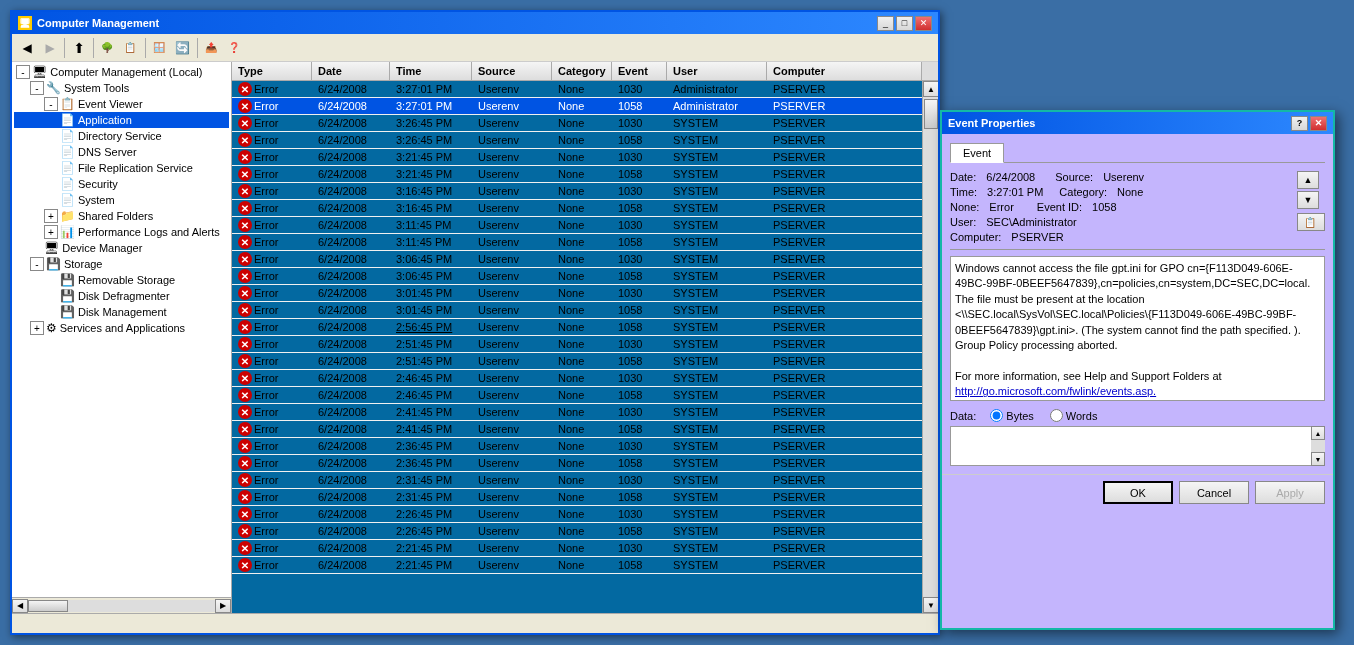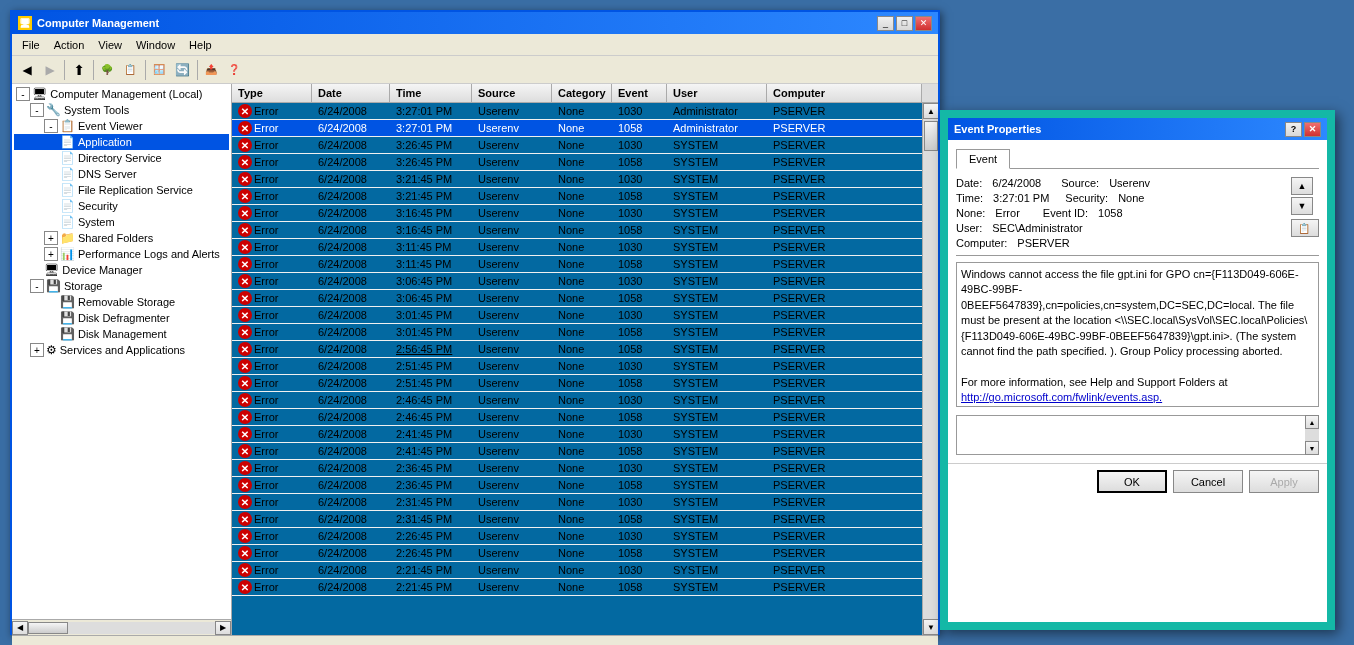--- a/index.html
+++ b/index.html
@@ -423,13 +423,6 @@
     </div>
   </div>
 
-  <div class="menu-bar">
-    <span class="menu-item">File</span>
-    <span class="menu-item">Action</span>
-    <span class="menu-item">View</span>
-    <span class="menu-item">Window</span>
-    <span class="menu-item">Help</span>
-  </div>
 
   <div class="toolbar">
     <div class="tool-btn">◀</div>

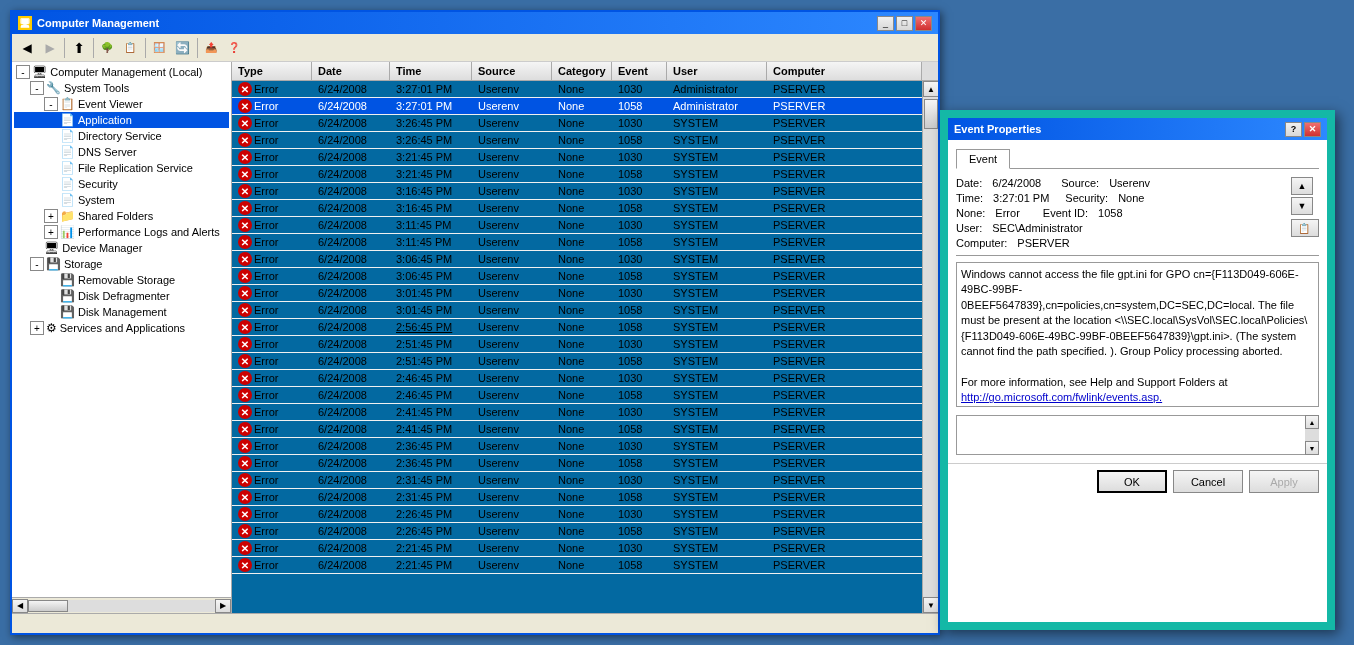--- a/index.html
+++ b/index.html
@@ -242,8 +242,8 @@
     
     .dialog {
       position: absolute;
-      background: #ffffff;
-      border: 8px solid #14b8a6;
+      background: #c4b5fd;
+      border: 2px solid #14b8a6;
       box-shadow: 4px 4px 12px rgba(0,0,0,0.5);
     }
 

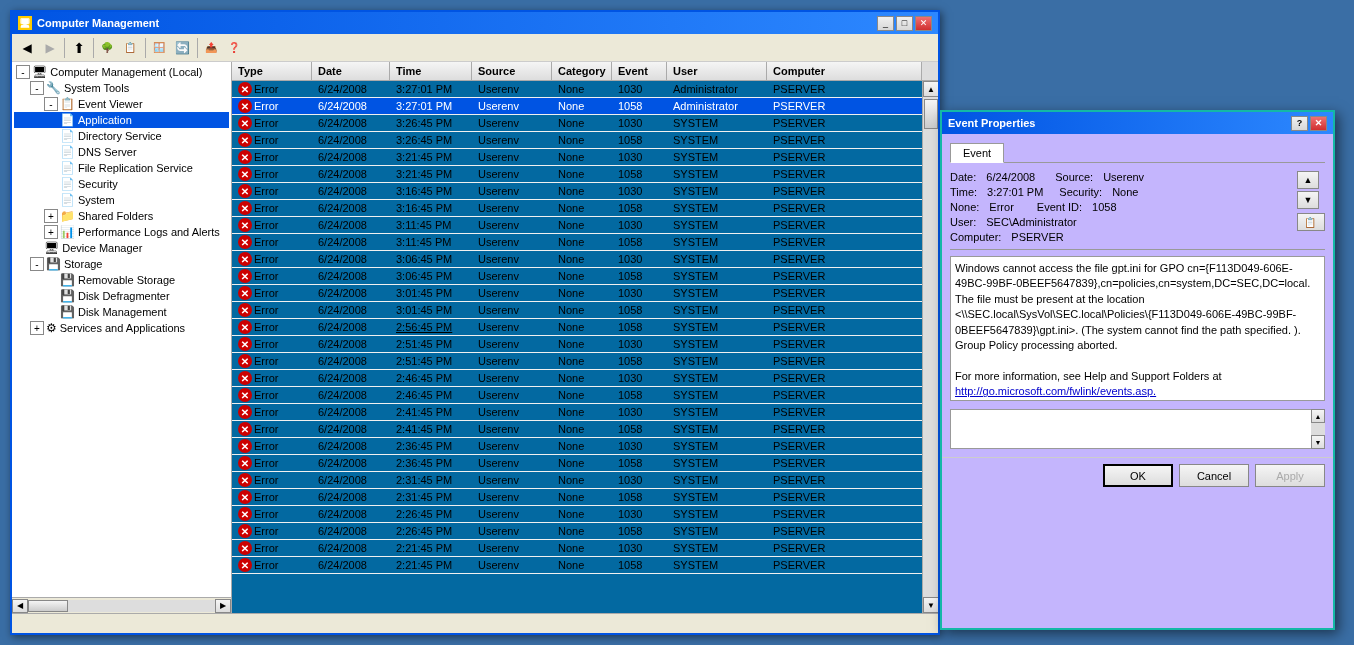--- a/index.html
+++ b/index.html
@@ -995,7 +995,7 @@
       <div style="display:flex;gap:10px;margin-bottom:3px;font-size:11px;">
         <span>Time:</span>
         <span style="margin-right:6px;">3:27:01 PM</span>
-        <span>Security:</span>
+        <span>Category:</span>
         <span>None</span>
       </div>
 

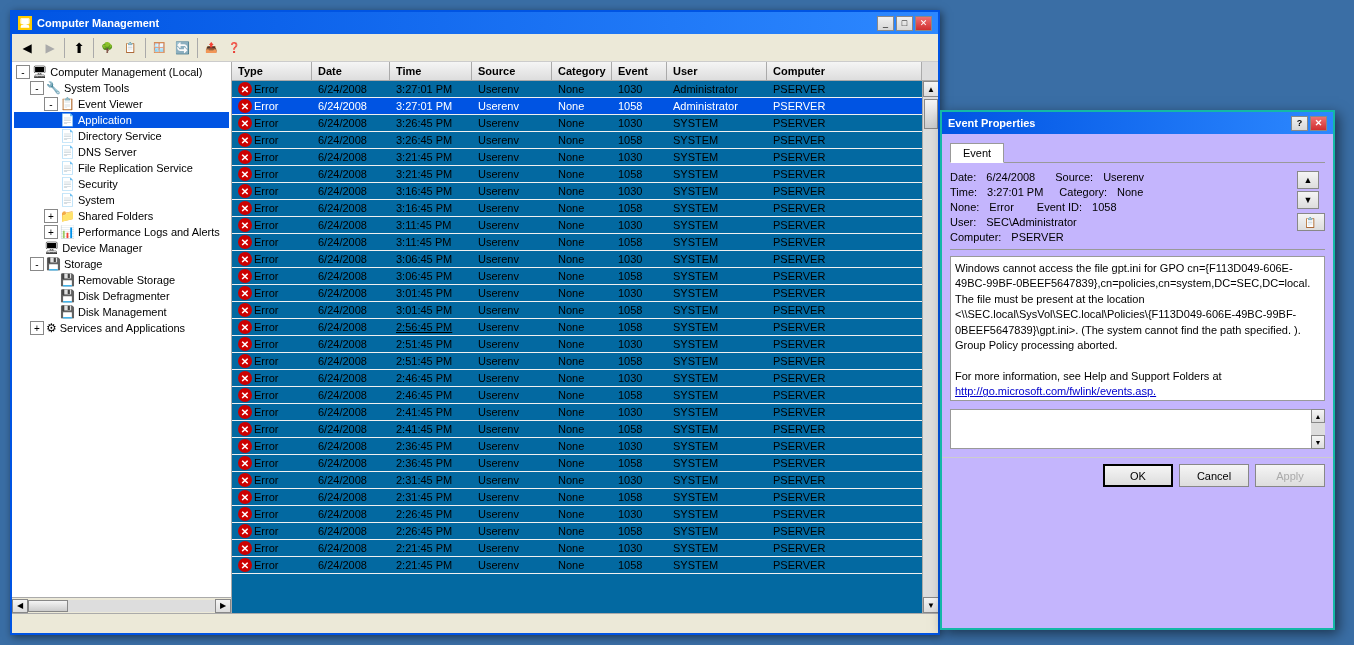--- a/index.html
+++ b/index.html
@@ -1027,6 +1027,17 @@
     </div>
 
     <div class="data-section">
+      <div style="display:flex;align-items:center;gap:8px;">
+        <span class="data-label">Data:</span>
+        <label class="radio-option">
+          <input type="radio" name="dataformat" checked="" style="">
+          <span>Bytes</span>
+        </label>
+        <label class="radio-option">
+          <input type="radio" name="dataformat" style="">
+          <span>Words</span>
+        </label>
+      </div>
       <div style="position:relative;">
         <div class="data-box"></div>
         <div style="position:absolute;right:0;top:0;display:flex;flex-direction:column;">

